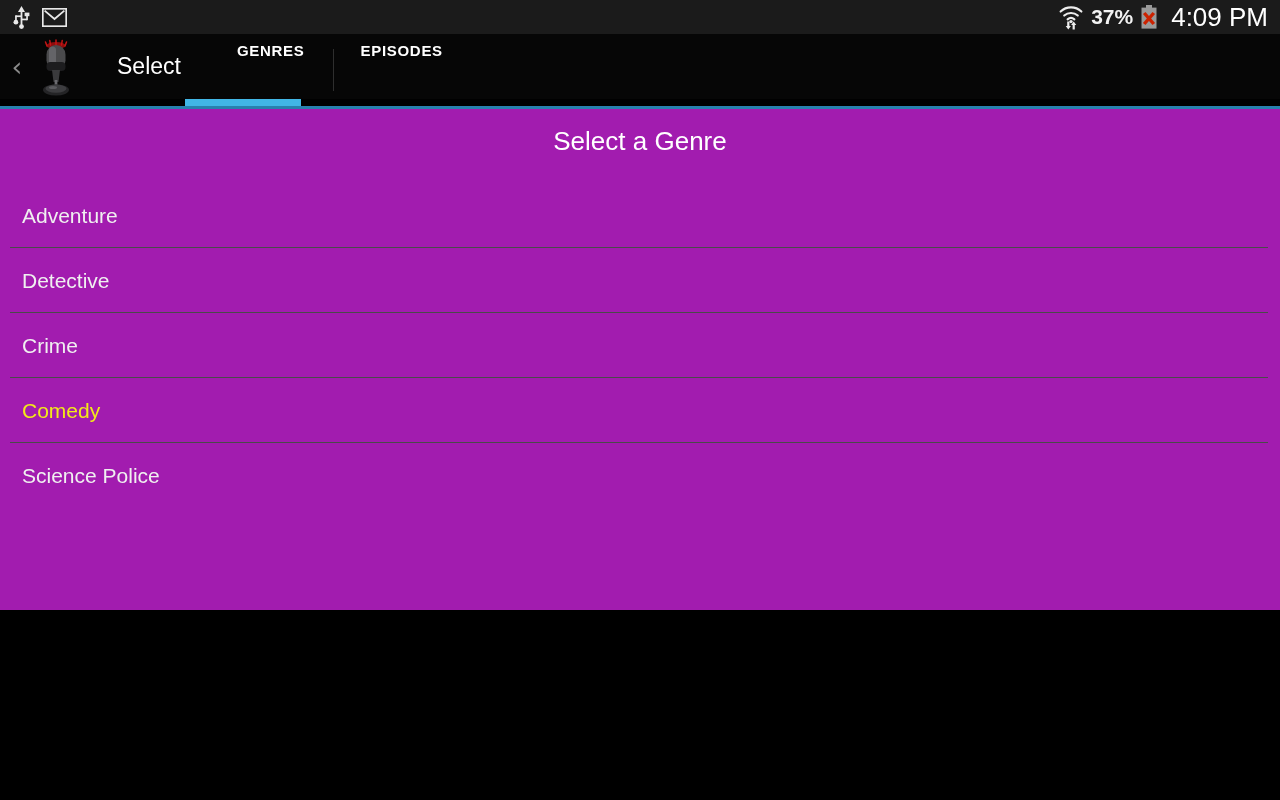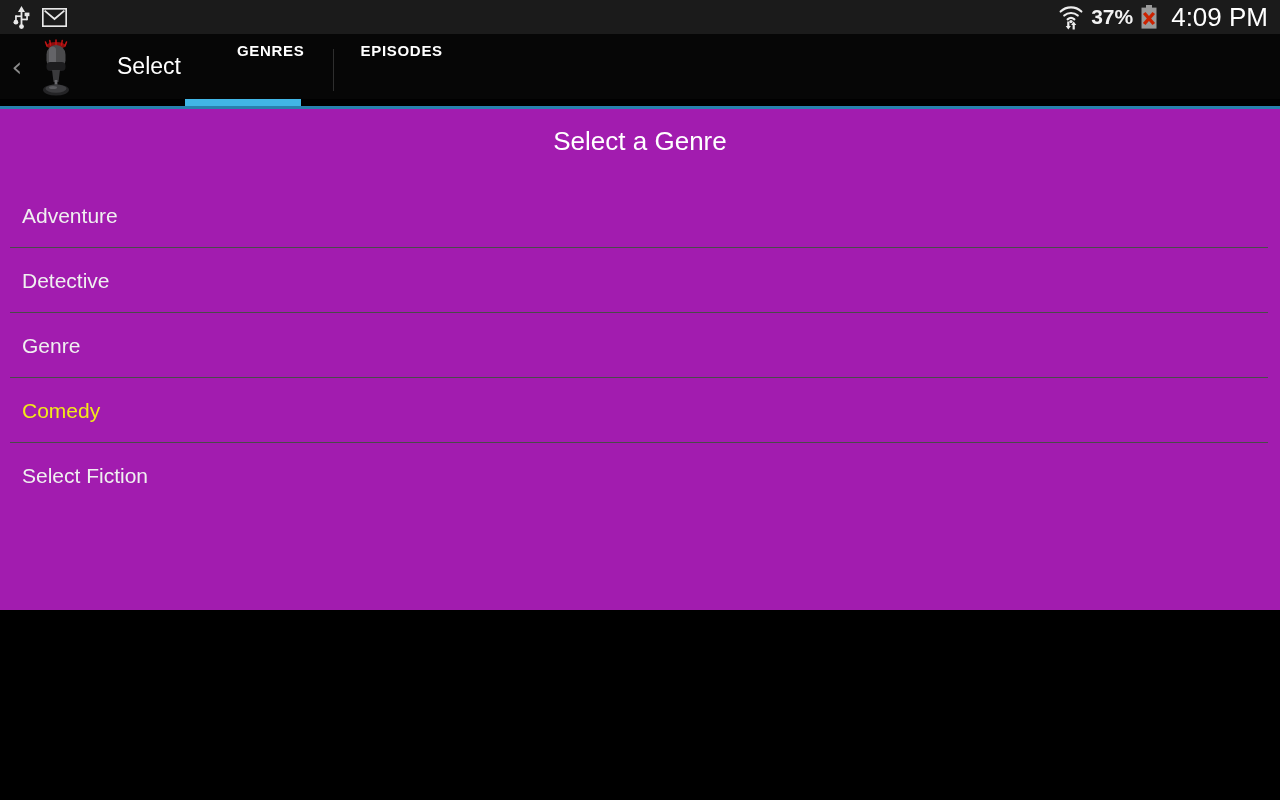--- a/index.html
+++ b/index.html
@@ -234,7 +234,7 @@
       <span class="genre-label">Detective</span>
     </li>
     <li class="genre-row">
-      <span class="genre-label">Genre</span>
+      <span class="genre-label">Crime</span>
     </li>
     <li class="genre-row selected">
       <span class="genre-label">Comedy</span>

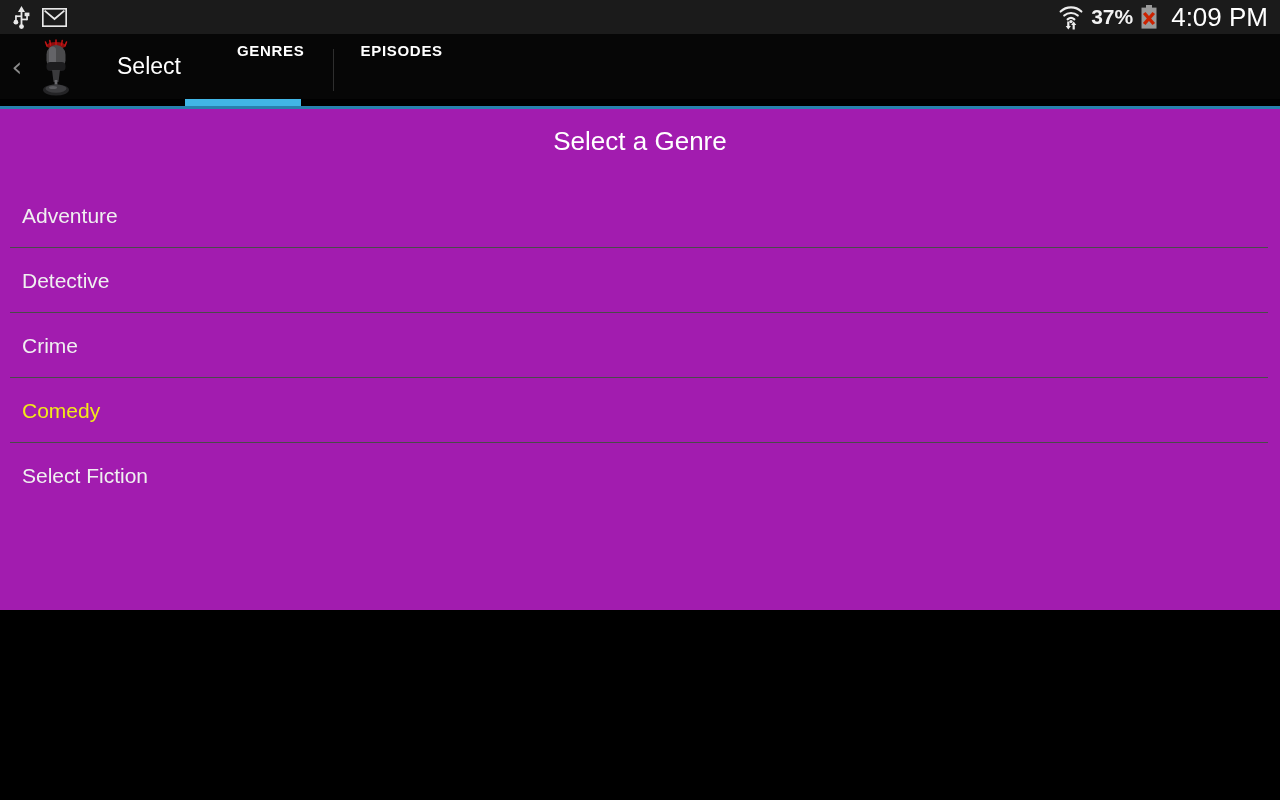--- a/index.html
+++ b/index.html
@@ -240,7 +240,7 @@
       <span class="genre-label">Comedy</span>
     </li>
     <li class="genre-row">
-      <span class="genre-label">Select Fiction</span>
+      <span class="genre-label">Science Police</span>
     </li>
   </ul>
 </div>

